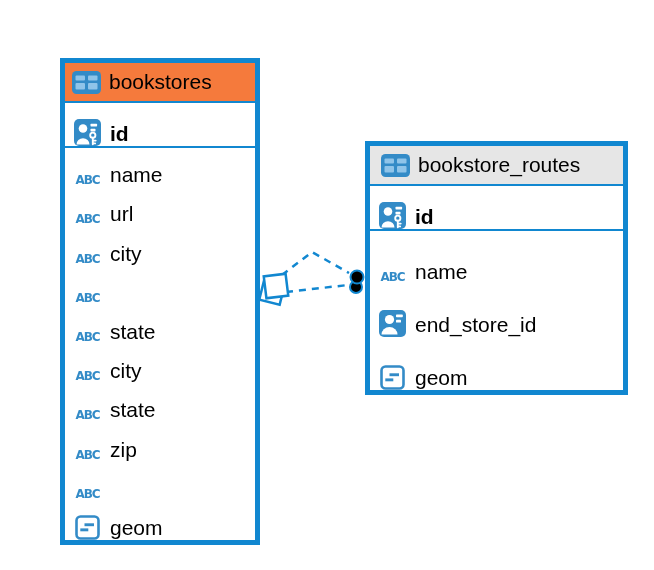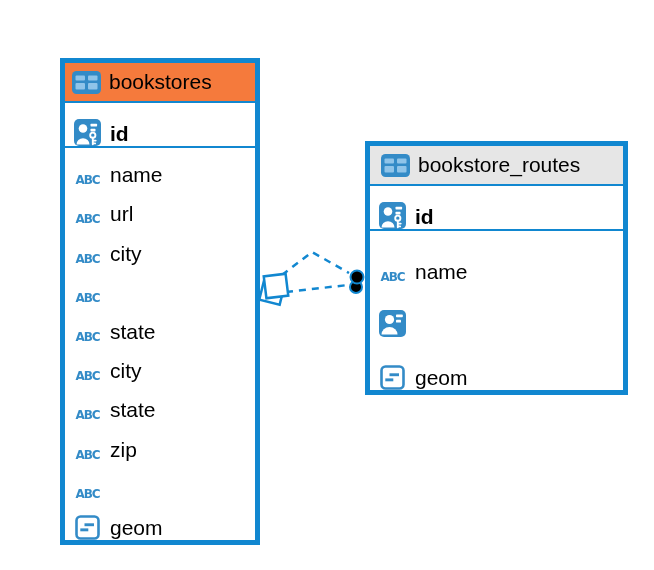--- a/index.html
+++ b/index.html
@@ -193,6 +193,7 @@
               <rect x="17" y="9.8" width="5" height="2.8" rx="0.7" fill="#fff"></rect>
             </svg>
           </span>
+          <span class="lbl">end_store_id</span>
         </div>
         <div class="row">
           <span class="ic">

